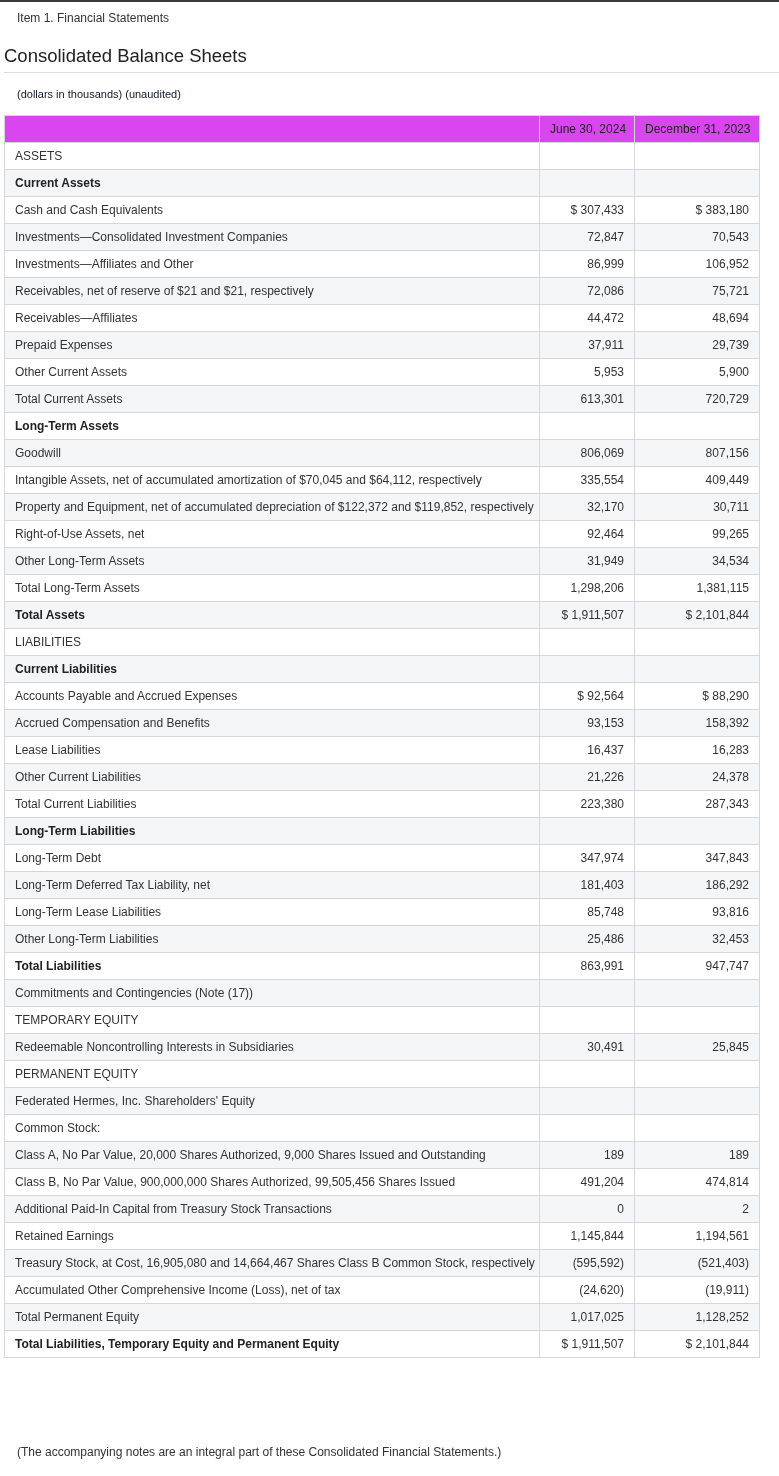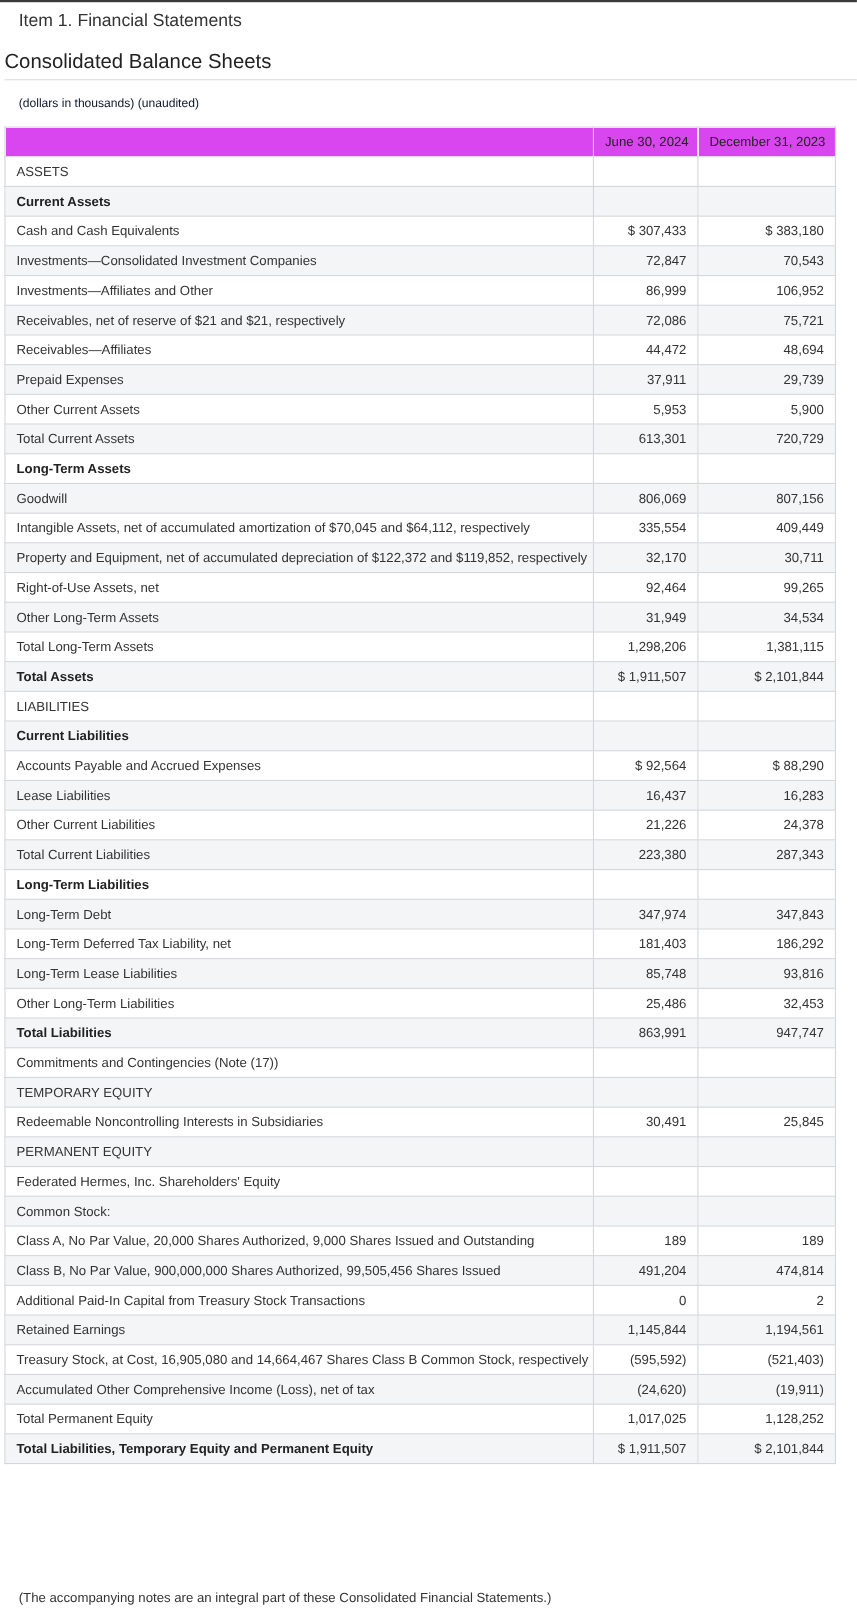--- a/index.html
+++ b/index.html
@@ -16,7 +16,7 @@
   }
   .breadcrumb {
     position: absolute; left: 17px; top: 9px;
-    font-size: 16px; color: #333;
+    font-size: 12px; color: #333;
   }
   .page-title {
     position: absolute; left: 4px; top: 43px;

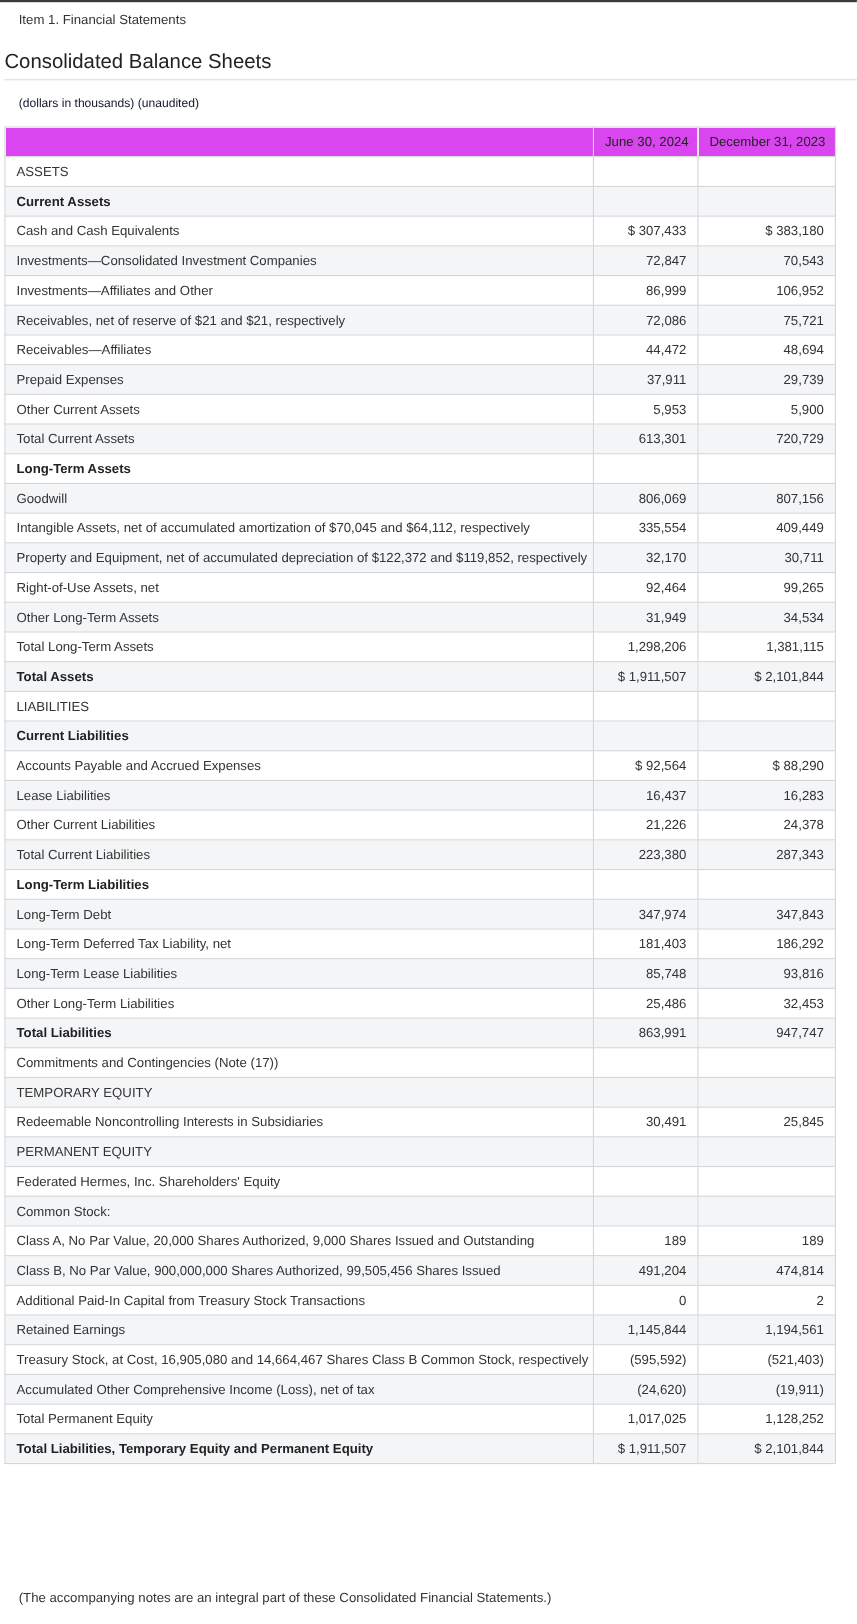--- a/index.html
+++ b/index.html
@@ -191,6 +191,11 @@
         <td class="num">$ 88,290</td>
       </tr>
       <tr>
+        <td>Accrued Compensation and Benefits</td>
+        <td class="num">93,153</td>
+        <td class="num">158,392</td>
+      </tr>
+      <tr>
         <td>Lease Liabilities</td>
         <td class="num">16,437</td>
         <td class="num">16,283</td>

